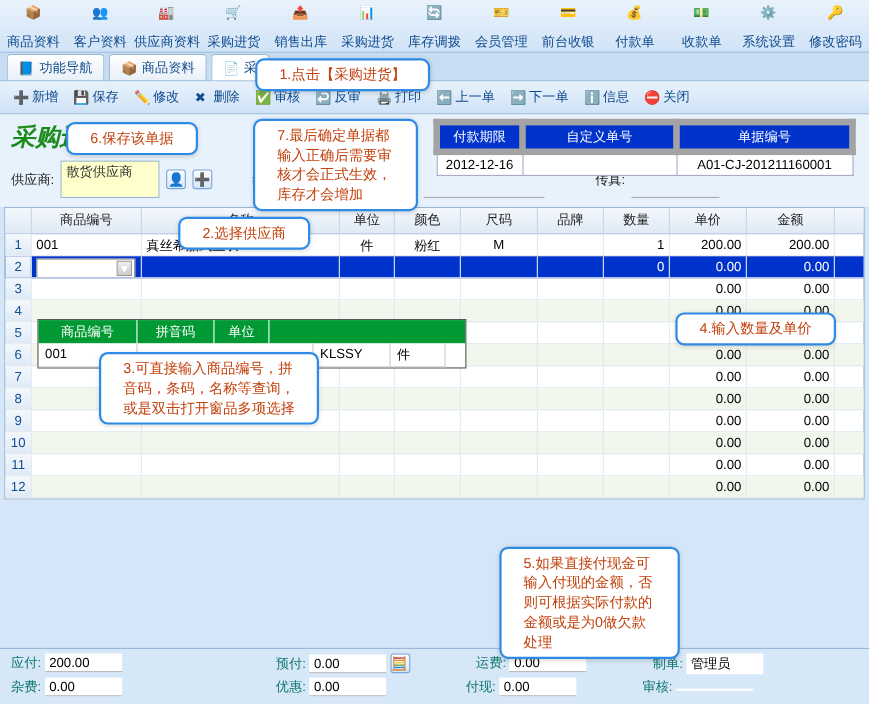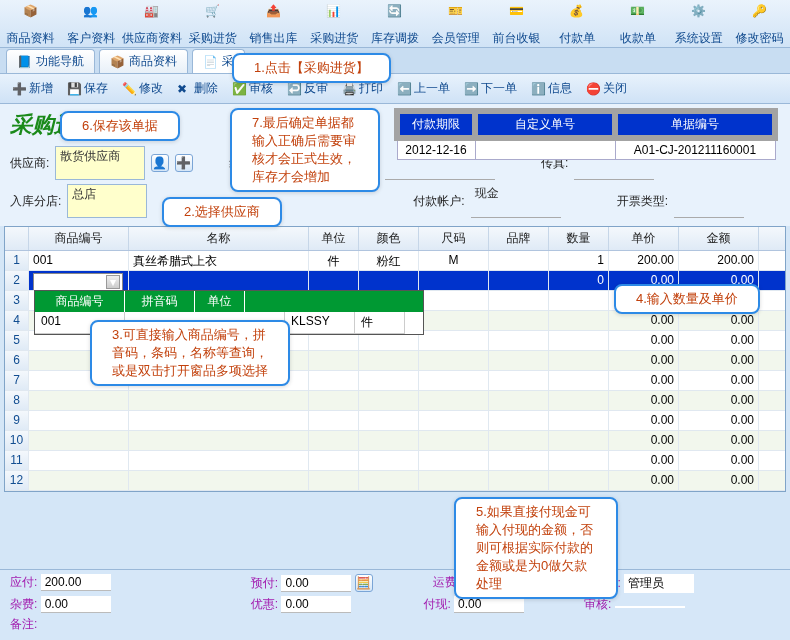--- a/index.html
+++ b/index.html
@@ -181,14 +181,6 @@
     <div class="inp" style="width:80px;border:none;border-bottom:1px solid #aaa;background:transparent"></div>
   </div>
 
-  <div class="form-row">
-    <label>入库分店:</label>
-    <div class="inp yellow" style="width:80px">总店</div>
-    <label style="margin-left:260px">付款帐户:</label>
-    <div class="inp" style="width:90px;border:none;border-bottom:1px solid #aaa;background:transparent">现金</div>
-    <label style="margin-left:50px">开票类型:</label>
-    <div class="inp" style="width:70px;border:none;border-bottom:1px solid #aaa;background:transparent"></div>
-  </div>
 </div>
 
 <div class="grid-wrap">

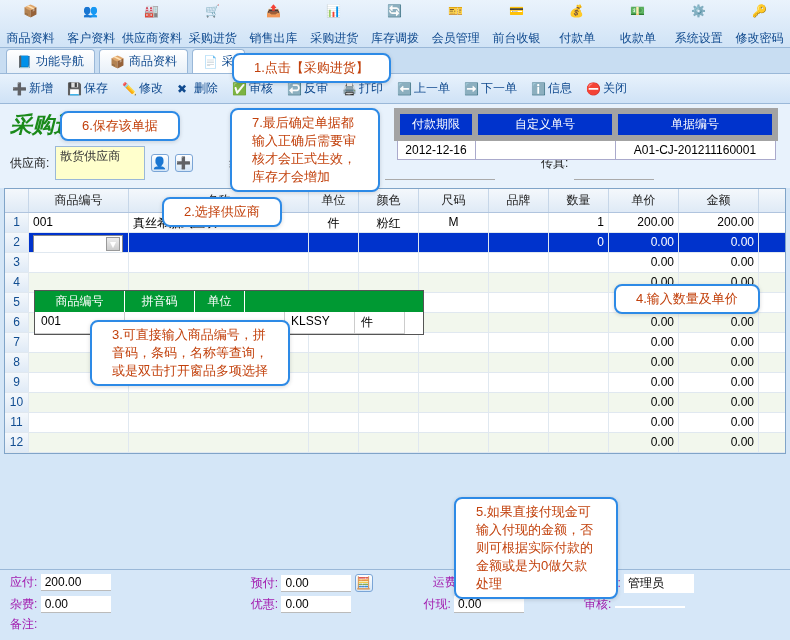--- a/index.html
+++ b/index.html
@@ -67,7 +67,7 @@
 
 .footer { position: absolute; bottom: 0; left: 0; right: 0; background: #d6e7f8; border-top: 1px solid #9ab8d8; padding: 4px 10px; }
 .footer .frow { display: flex; gap: 20px; margin-bottom: 3px; }
-.footer label { color: #a21caf; }
+.footer label { color: #0f766e; }
 .footer .fval { background: #fff; border: none; border-bottom: 1px solid #bbb; padding: 1px 4px; min-width: 70px; display: inline-block; }
 
 .sel-combo { background:#fff; border:1px solid #888; width:90px; height:18px; display:inline-flex; align-items:center; justify-content:flex-end; padding-right:2px;}

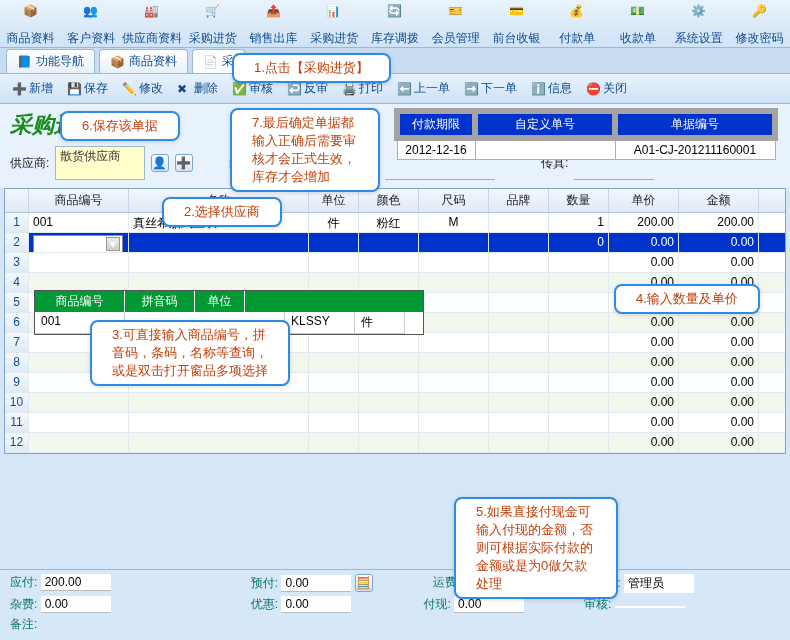--- a/index.html
+++ b/index.html
@@ -381,9 +381,6 @@
     <span style="margin-left:52px"><label>付现:</label> <span class="fval">0.00</span></span>
     <span style="margin-left:40px"><label>审核:</label> <span class="fval" style="border:none"></span></span>
   </div>
-  <div class="frow">
-    <label>备注:</label>
-  </div>
 </div>
 
 </body></html>

